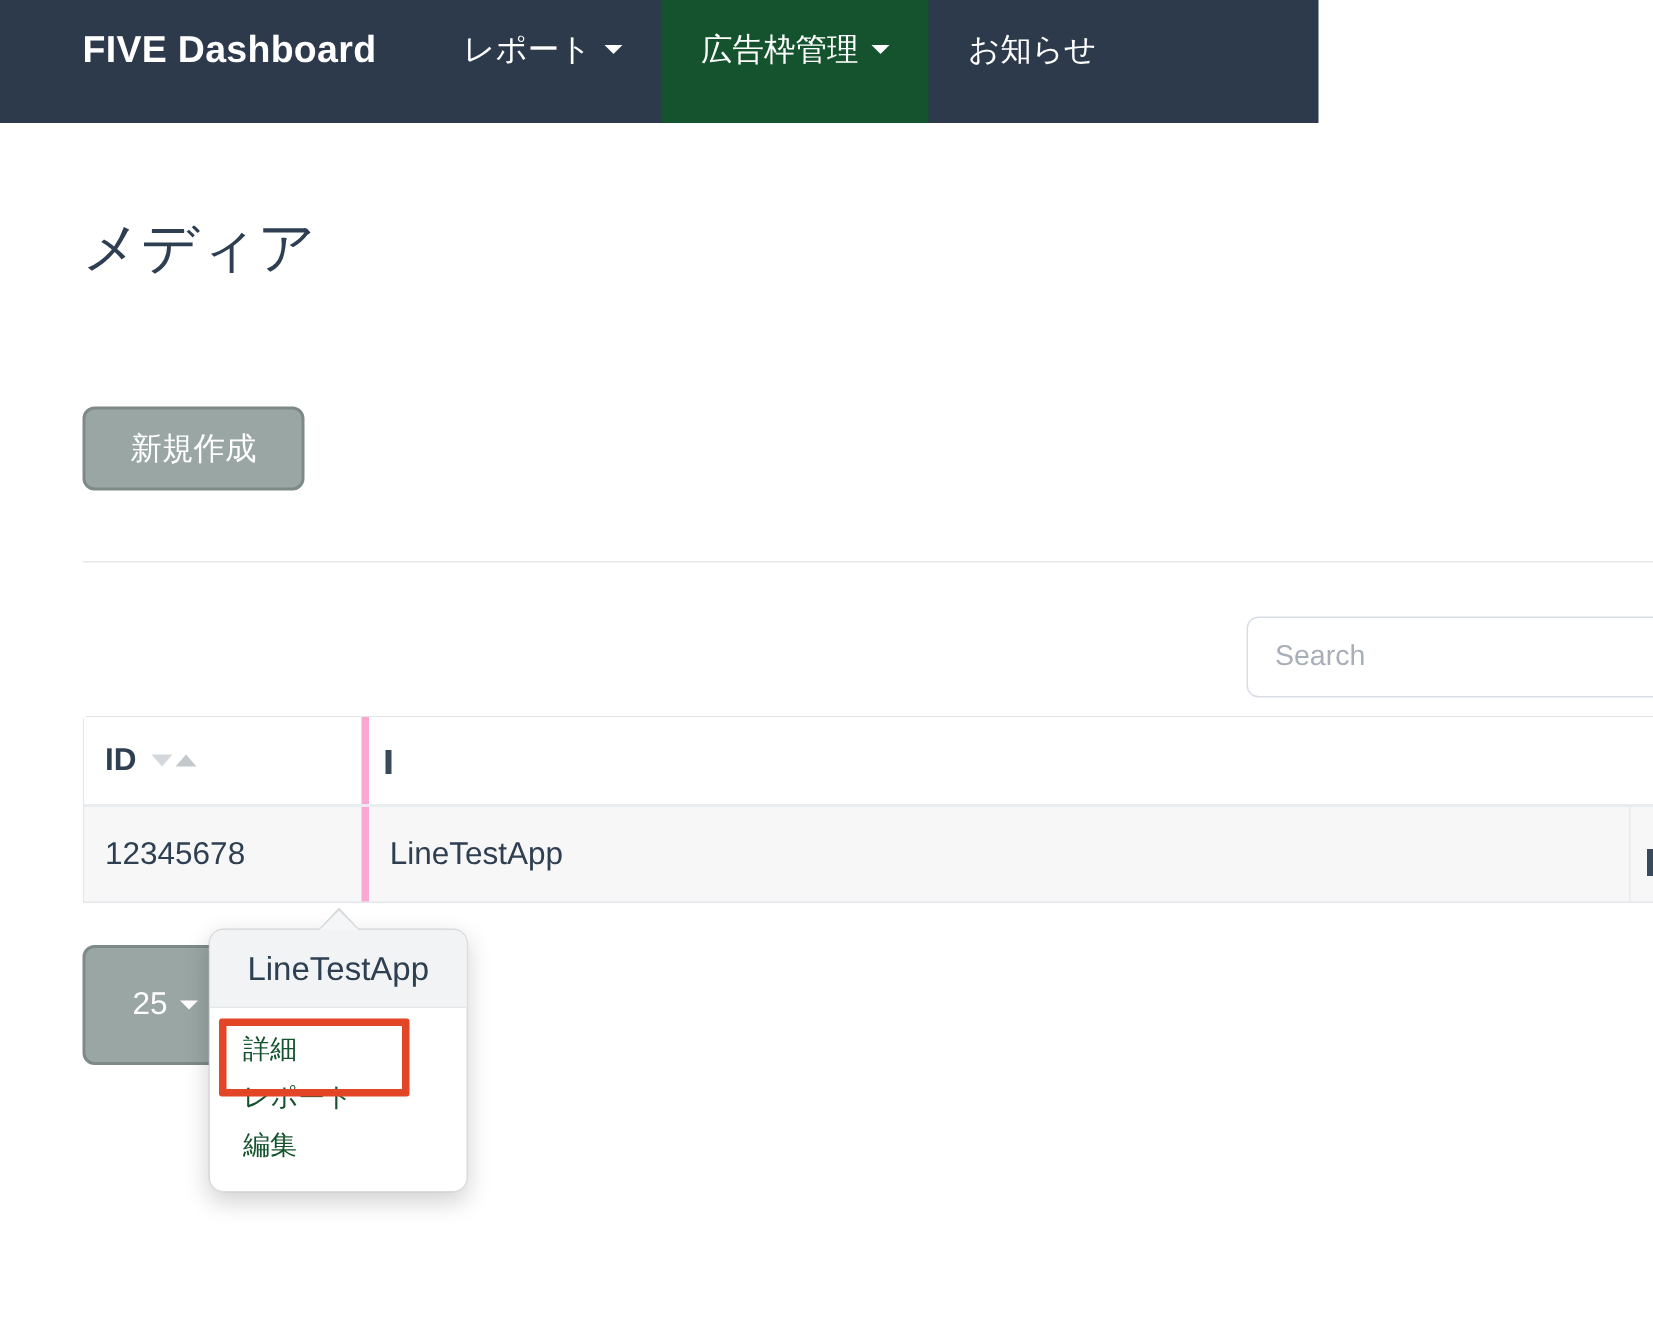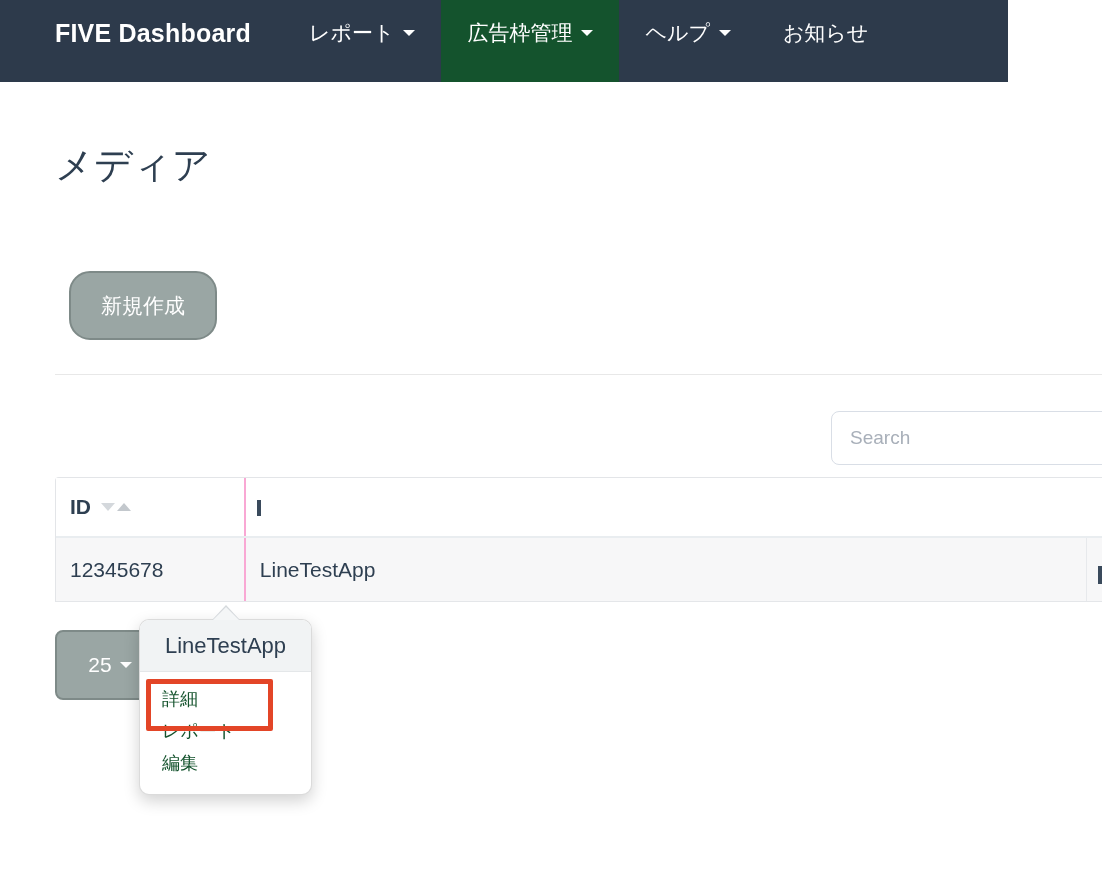--- a/index.html
+++ b/index.html
@@ -12,7 +12,7 @@
 
   
   .navbar {
-    position:absolute; top:0; left:0; width:1008px; height:82px;
+    position:absolute; top:0; left:0; width:879px; height:82px;
     background:#2d3a4b; display:flex; align-items:stretch;
   }
   .brand {

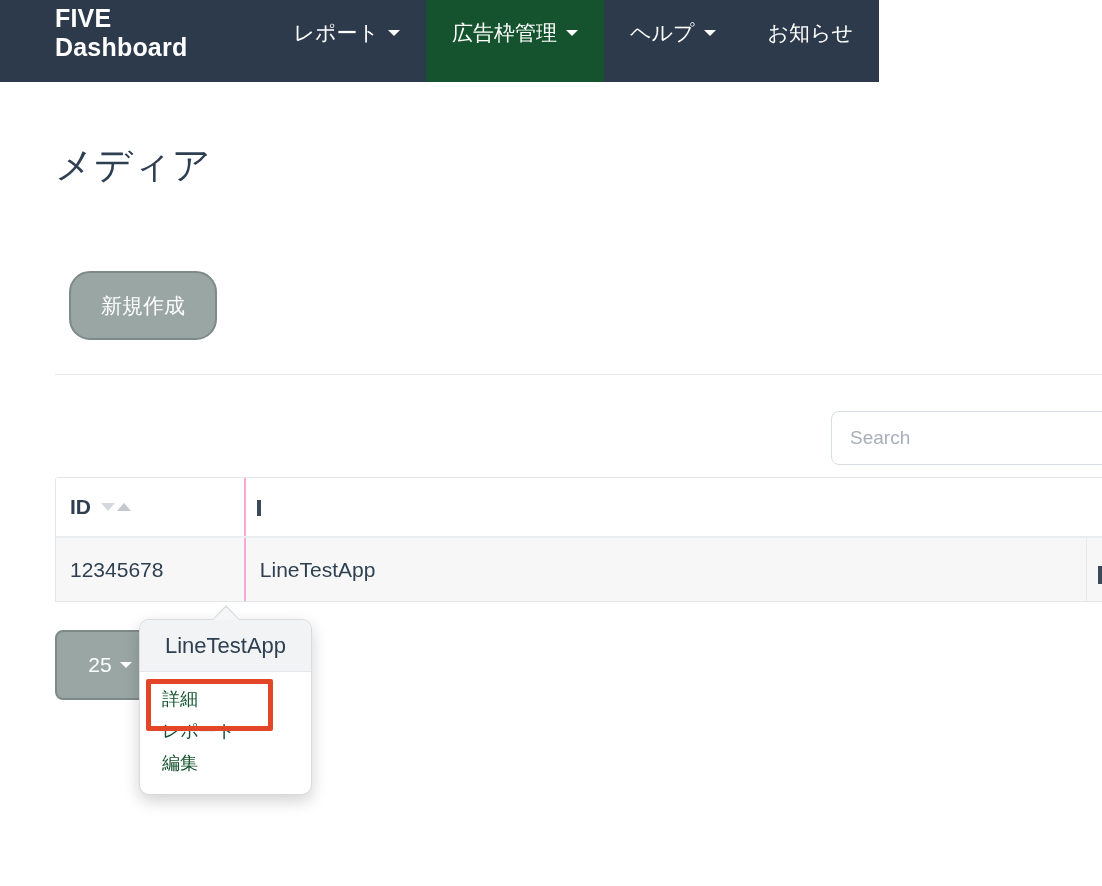--- a/index.html
+++ b/index.html
@@ -149,10 +149,6 @@
         <span class="caret"></span>
       </div>
       <div class="nav-item">
-        <span>ヘルプ</span>
-        <span class="caret"></span>
-      </div>
-      <div class="nav-item">
         <span>お知らせ</span>
       </div>
     </div>

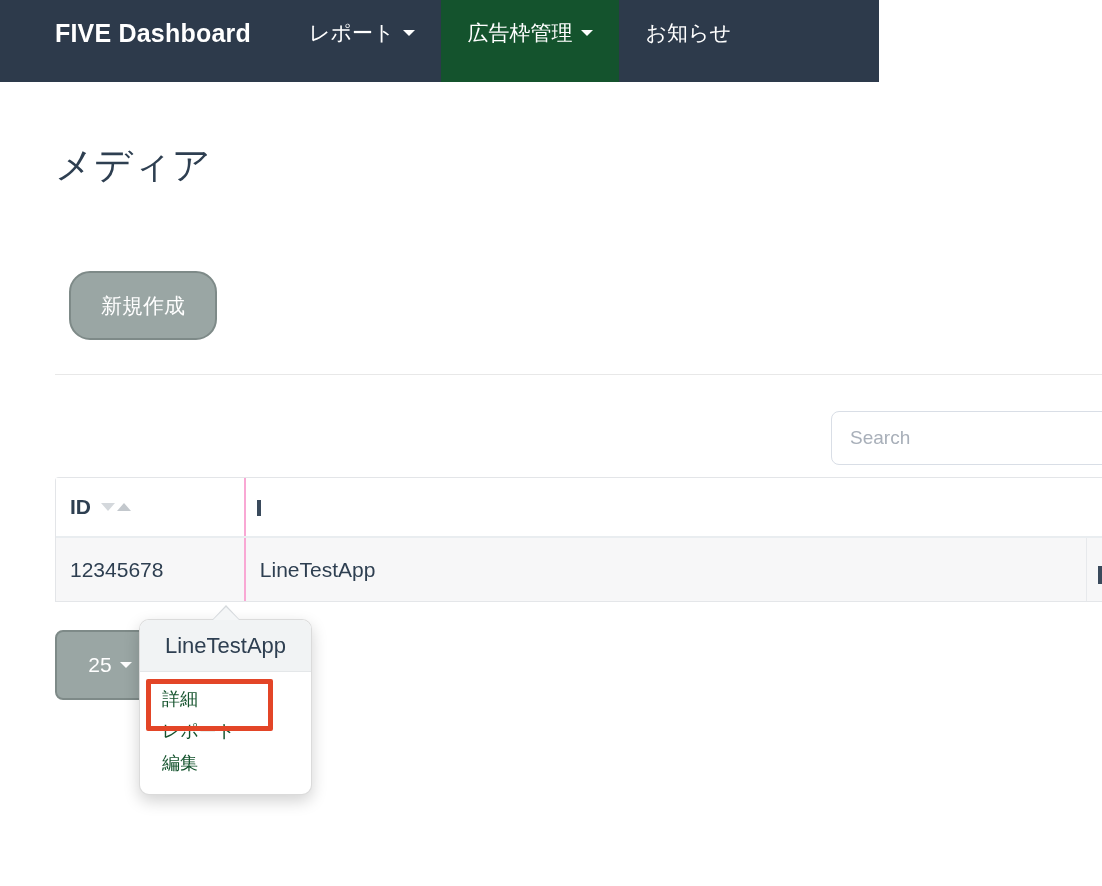--- a/index.html
+++ b/index.html
@@ -45,7 +45,7 @@
     color:#ffffff; font-size:21px; cursor:pointer;
     font-family:"Liberation Sans", sans-serif;
   }
-  .btn-create { left:69px; top:271px; width:148px; height:69px;border-radius:21px; }
+  .btn-create { left:55px; top:271px; width:148px; height:56px; }
 
   .divider {
     position:absolute; left:55px; top:374px; width:1047px; height:1px;

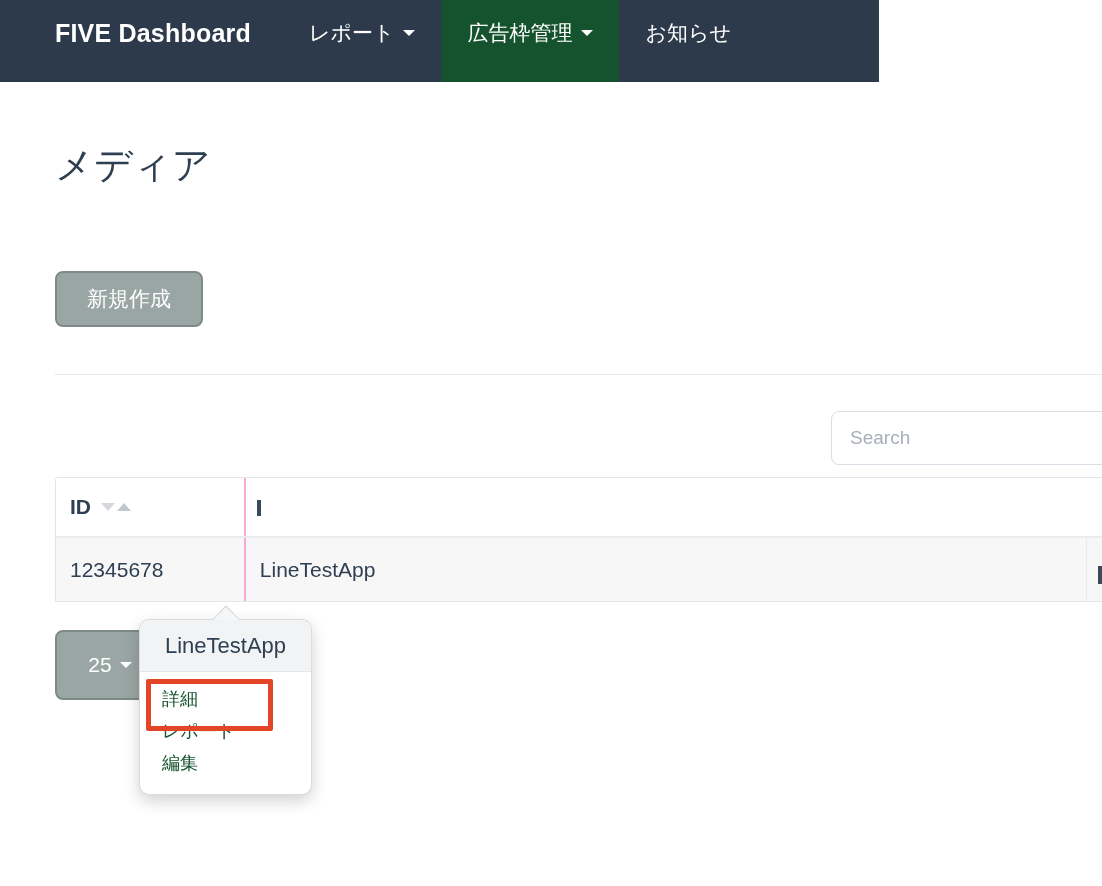--- a/index.html
+++ b/index.html
@@ -74,7 +74,7 @@
     display:flex; align-items:center; padding-left:14px;
     font-size:21px; color:#2e3f51; overflow:hidden;
   }
-  .c-id   { width:190px; border-right:2px solid #f9a8d4; }
+  .c-id   { width:190px; border-right:5px solid #f9a8d4; }
   .c-name { width:842px; border-right:1px solid #e7e9ec; }
   .c-more { width:168px; position:relative; }
   .t-head .t-cell { font-weight:bold; }

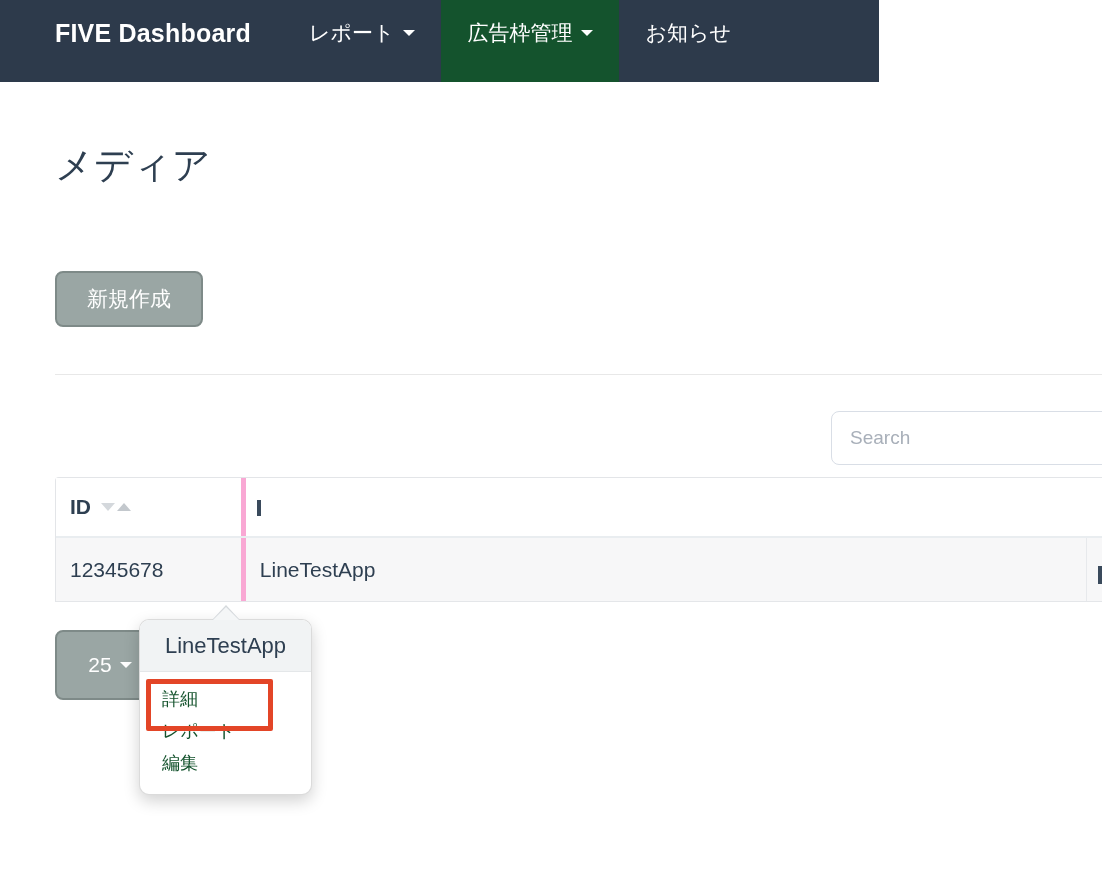--- a/index.html
+++ b/index.html
@@ -94,7 +94,7 @@
   .t-body .clip-mark { top:28px; height:18px; }
 
   
-  .btn-pagesize { left:55px; top:630px; width:110px; height:70px; z-index:1; }
+  .btn-pagesize { left:55px; top:630px; width:110px; height:80px; z-index:1; }
   .btn-pagesize .caret { border-top-color:#ffffff; margin-left:8px; }
 
   

